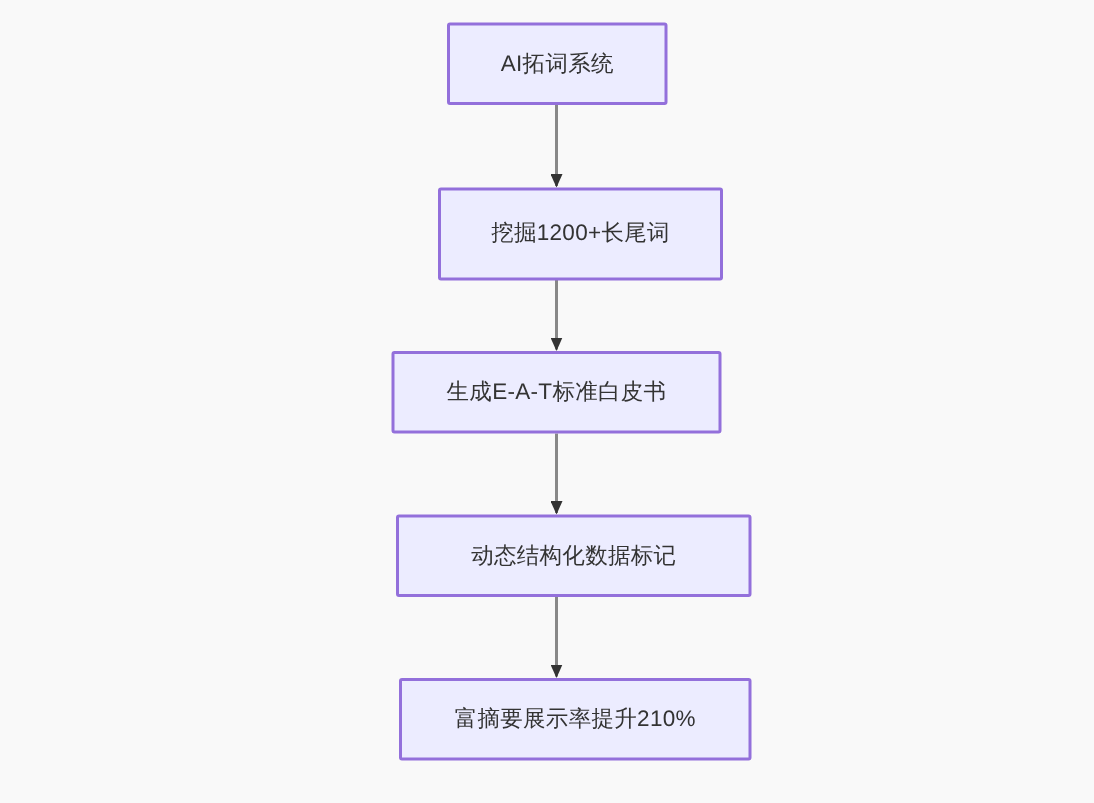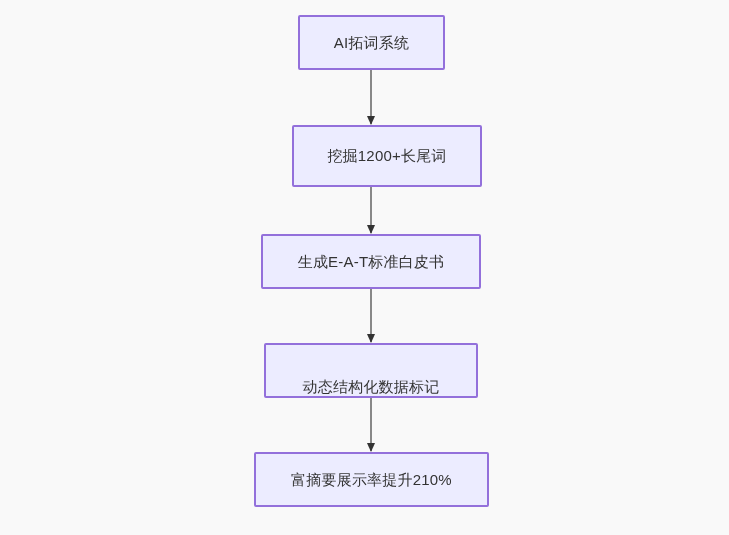--- a/index.html
+++ b/index.html
@@ -85,7 +85,7 @@
     <span class="node-label">生成E-A-T标准白皮书</span>
   </div>
 
-  <div class="node" id="node-n4" style="left:264px; top:343px; width:214px; height:55px;align-items:flex-end;">
+  <div class="node" id="node-n4" style="left:264px; top:343px; width:237px; height:55px;">
     <span class="node-label">动态结构化数据标记</span>
   </div>
 

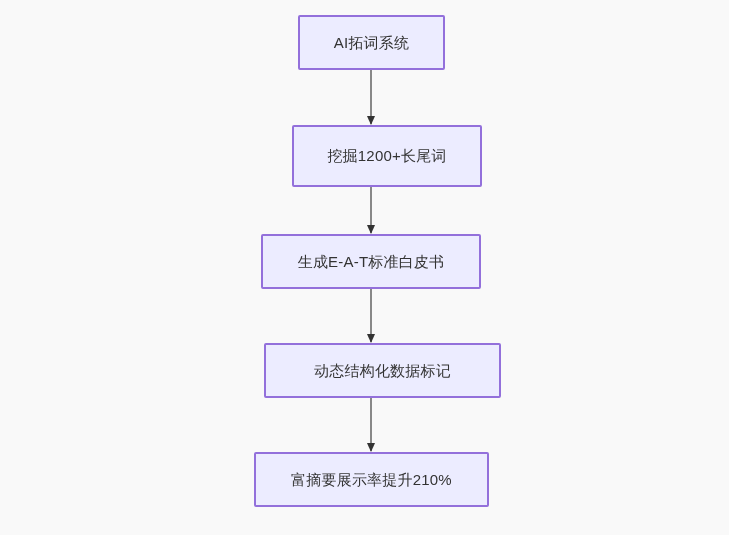--- a/index.html
+++ b/index.html
@@ -89,7 +89,7 @@
     <span class="node-label">动态结构化数据标记</span>
   </div>
 
-  <div class="node" id="node-n5" style="left:254px; top:452px; width:235px; height:55px;">
+  <div class="node" id="node-n5" style="left:266px; top:452px; width:235px; height:55px;">
     <span class="node-label">富摘要展示率提升210%</span>
   </div>
 

